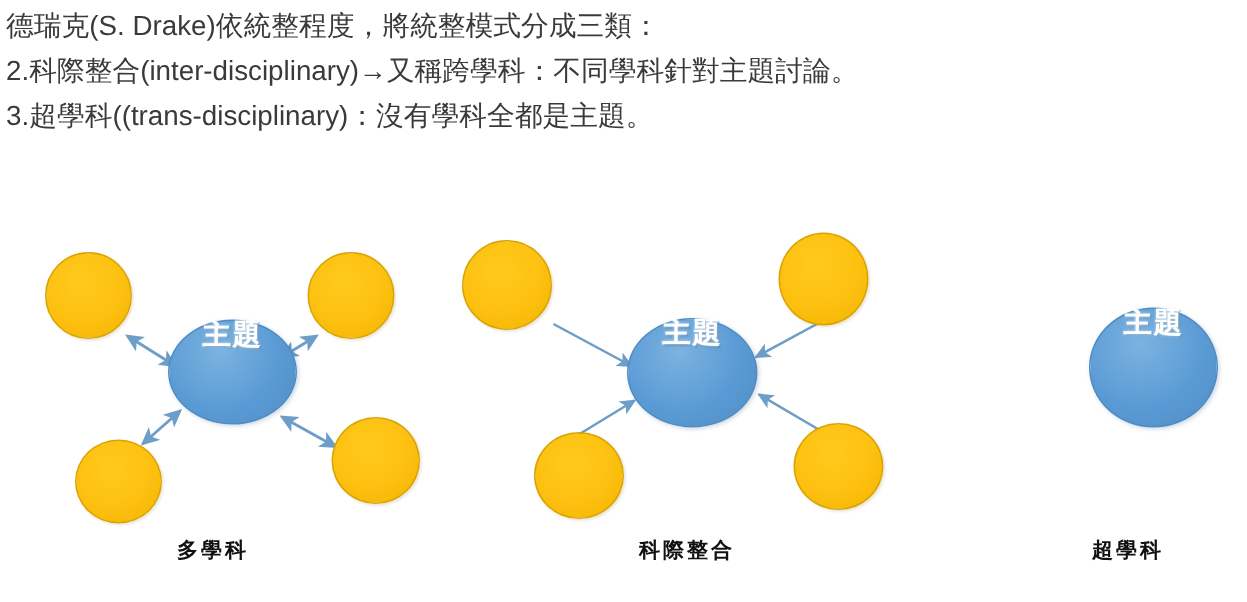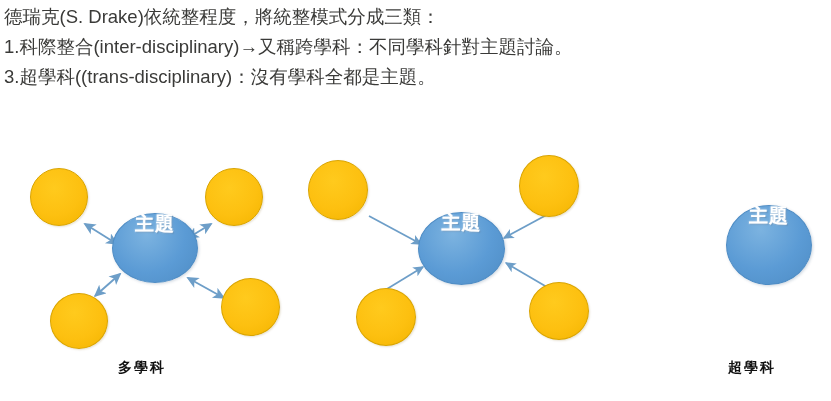--- a/index.html
+++ b/index.html
@@ -101,7 +101,7 @@
 
   <div id="text-block">
     <div class="text-line">德瑞克(S. Drake)依統整程度，將統整模式分成三類：</div>
-    <div class="text-line">1.科際整合(inter-disciplinary)→又稱跨學科：不同學科針對主題討論。</div>
+    <div class="text-line">2.科際整合(inter-disciplinary)→又稱跨學科：不同學科針對主題討論。</div>
     <div class="text-line">3.超學科((trans-disciplinary)：沒有學科全都是主題。</div>
   </div>
 

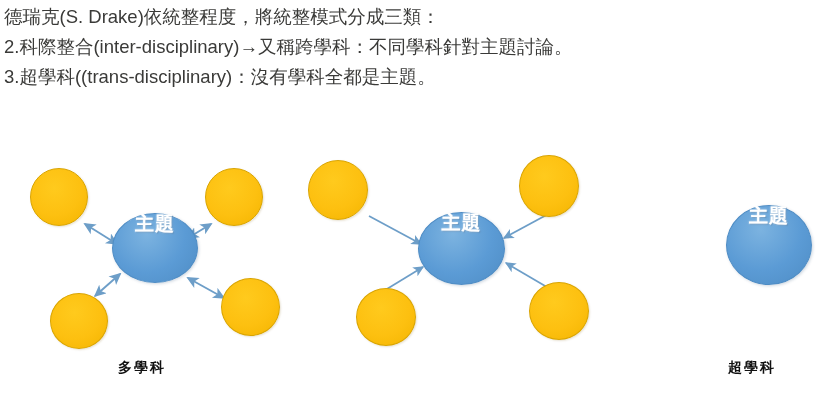--- a/index.html
+++ b/index.html
@@ -167,6 +167,7 @@
         <span class="topic-label">主題</span>
       </div>
 
+      <div class="caption" style="left:126px; top:211px;">科際整合</div>
     </div>
 
     <div class="group" id="group-trans">

